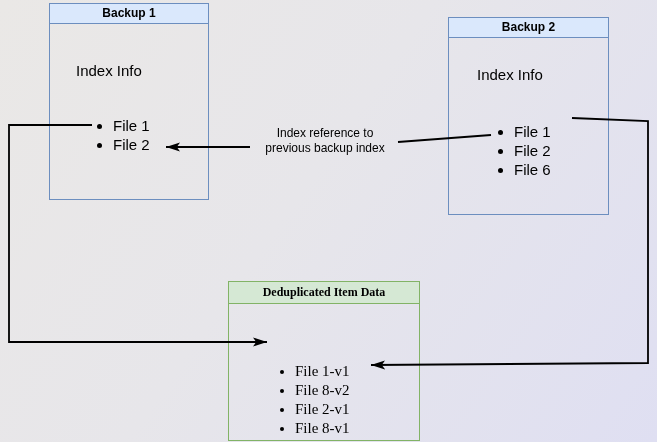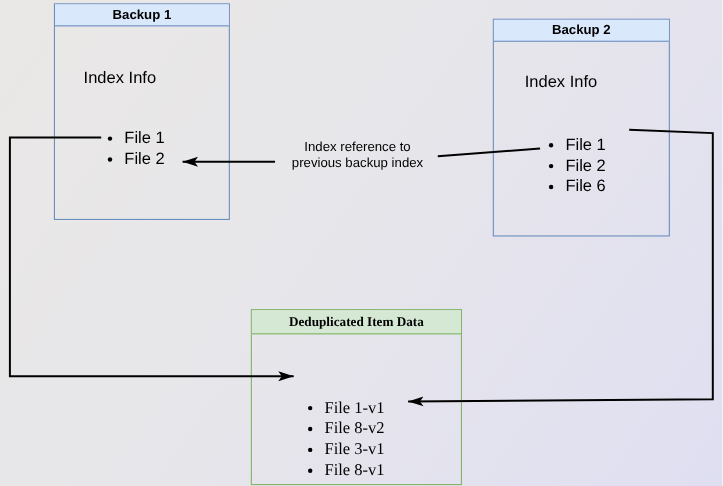--- a/index.html
+++ b/index.html
@@ -113,7 +113,7 @@
     <ul class="file-list">
       <li>File 1-v1</li>
       <li>File 8-v2</li>
-      <li>File 3-v1</li>
+      <li>File 2-v1</li>
       <li>File 8-v1</li>
     </ul>
   </div>

